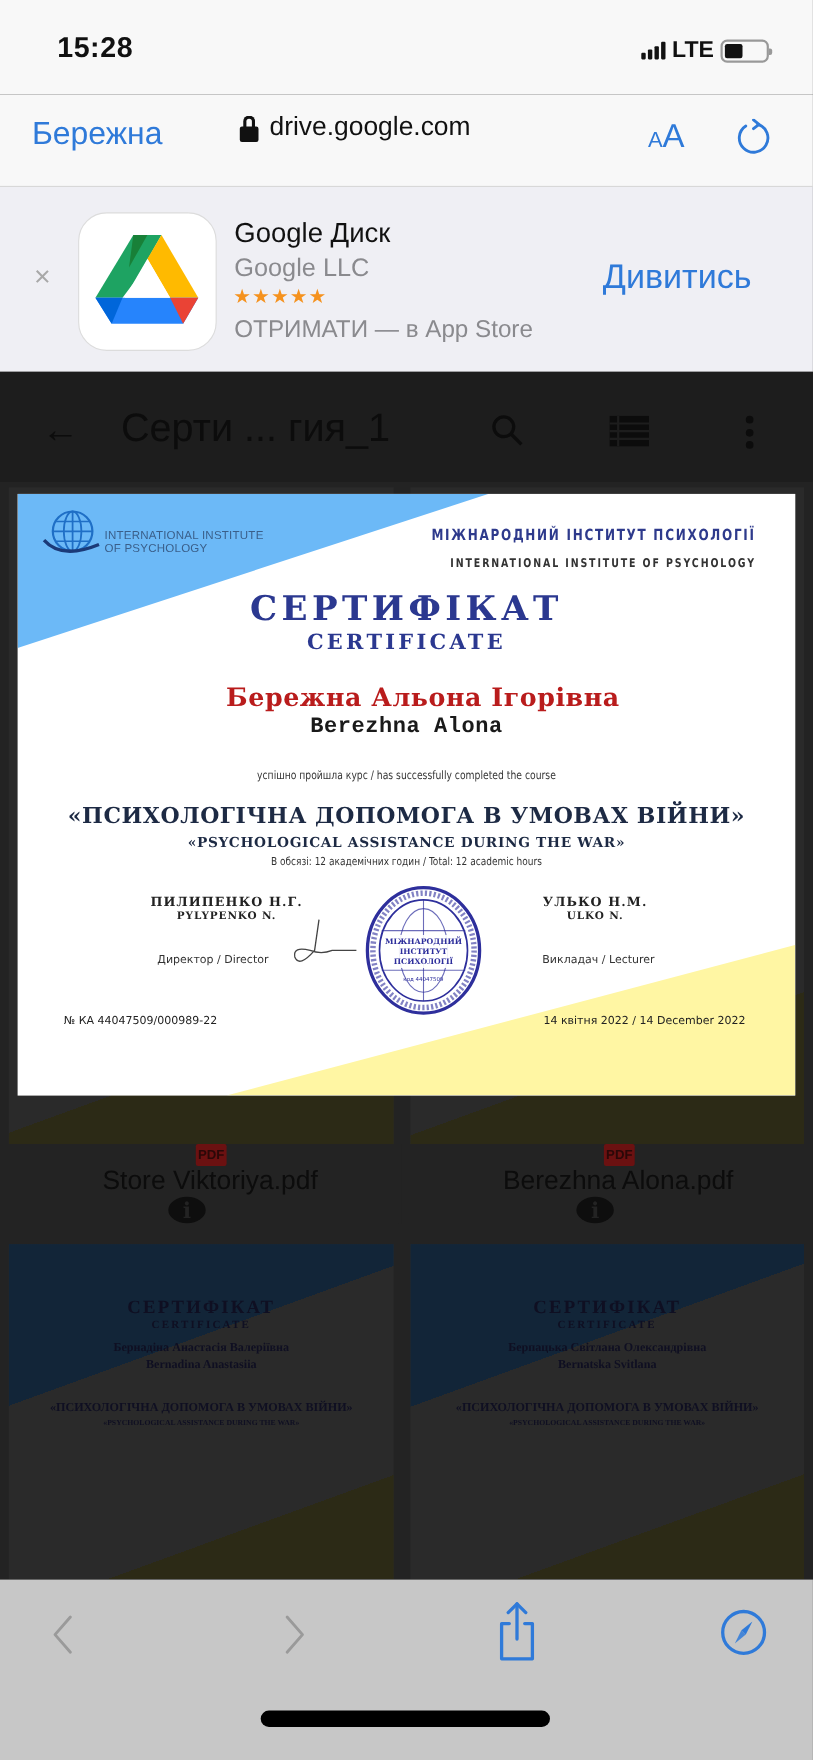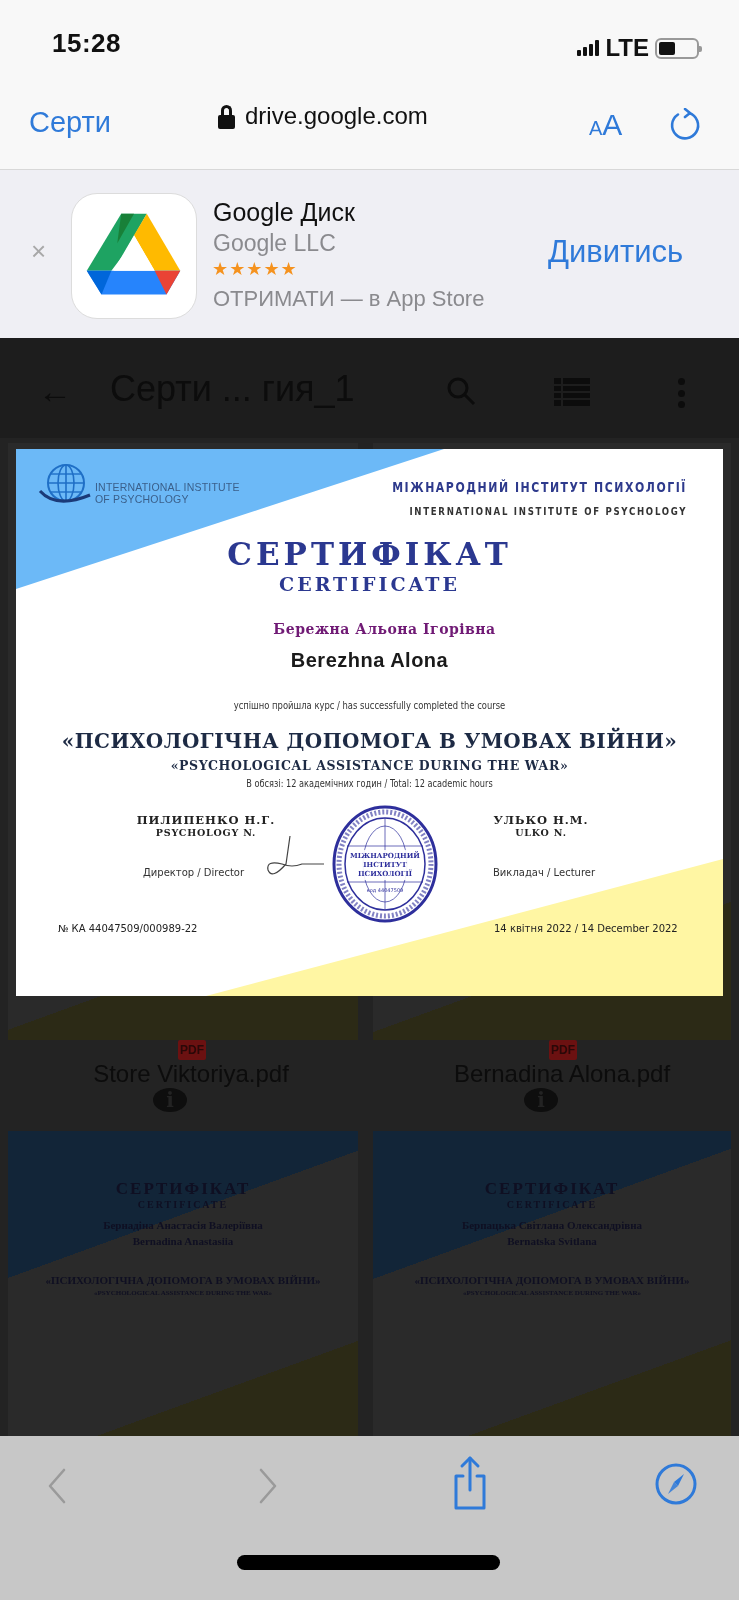--- a/index.html
+++ b/index.html
@@ -12,7 +12,7 @@
   .status-right { position: absolute; right: 40px; top: 34px; display: flex; align-items: center; gap: 6px; }
   .signal { display: flex; align-items: flex-end; gap: 2px; height: 16px; }
   .signal span { width: 4px; background: #111; border-radius: 1px; }
-  .lte { font-size: 24px; font-weight: bold; color: #111; }
+  .lte { font-size: 21px; font-weight: bold; color: #111; }
   .battery { width: 44px; height: 21px; border: 2px solid #999; border-radius: 6px; padding: 2px; position: relative; }
   .battery .lvl { width: 16px; height: 100%; background: #111; border-radius: 2px; }
   .battery:after { content: ""; position: absolute; right: -5px; top: 6px; width: 3px; height: 6px; background: #999; border-radius: 0 2px 2px 0; }

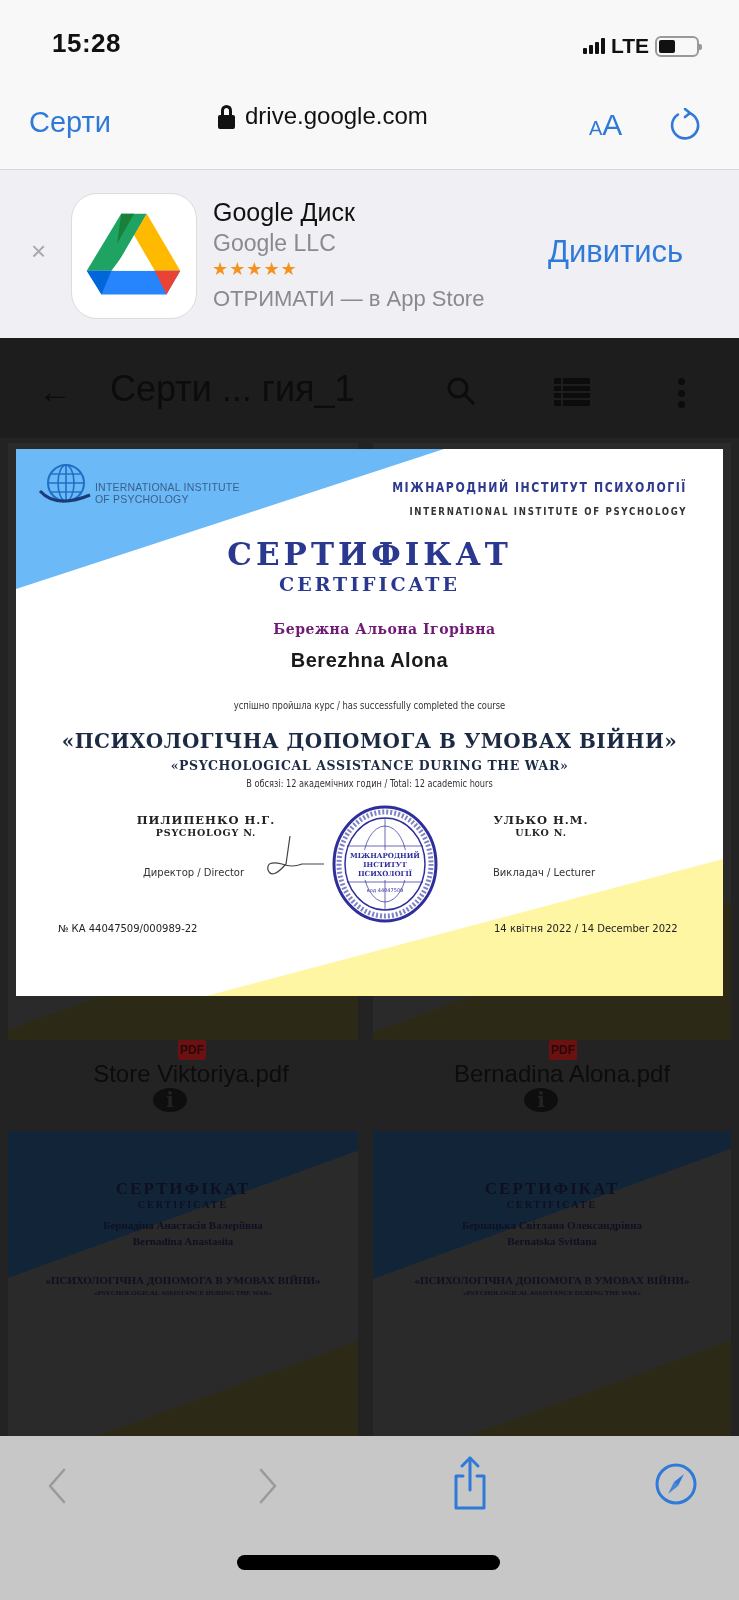--- a/index.html
+++ b/index.html
@@ -115,7 +115,7 @@
 </div>
 
 <div class="nav-bar">
-  <div class="done-btn">Серти</div>
+  <div class="done-btn">Бережна</div>
   <div class="url">
     <div class="lock">
         <div class="shackle"></div>

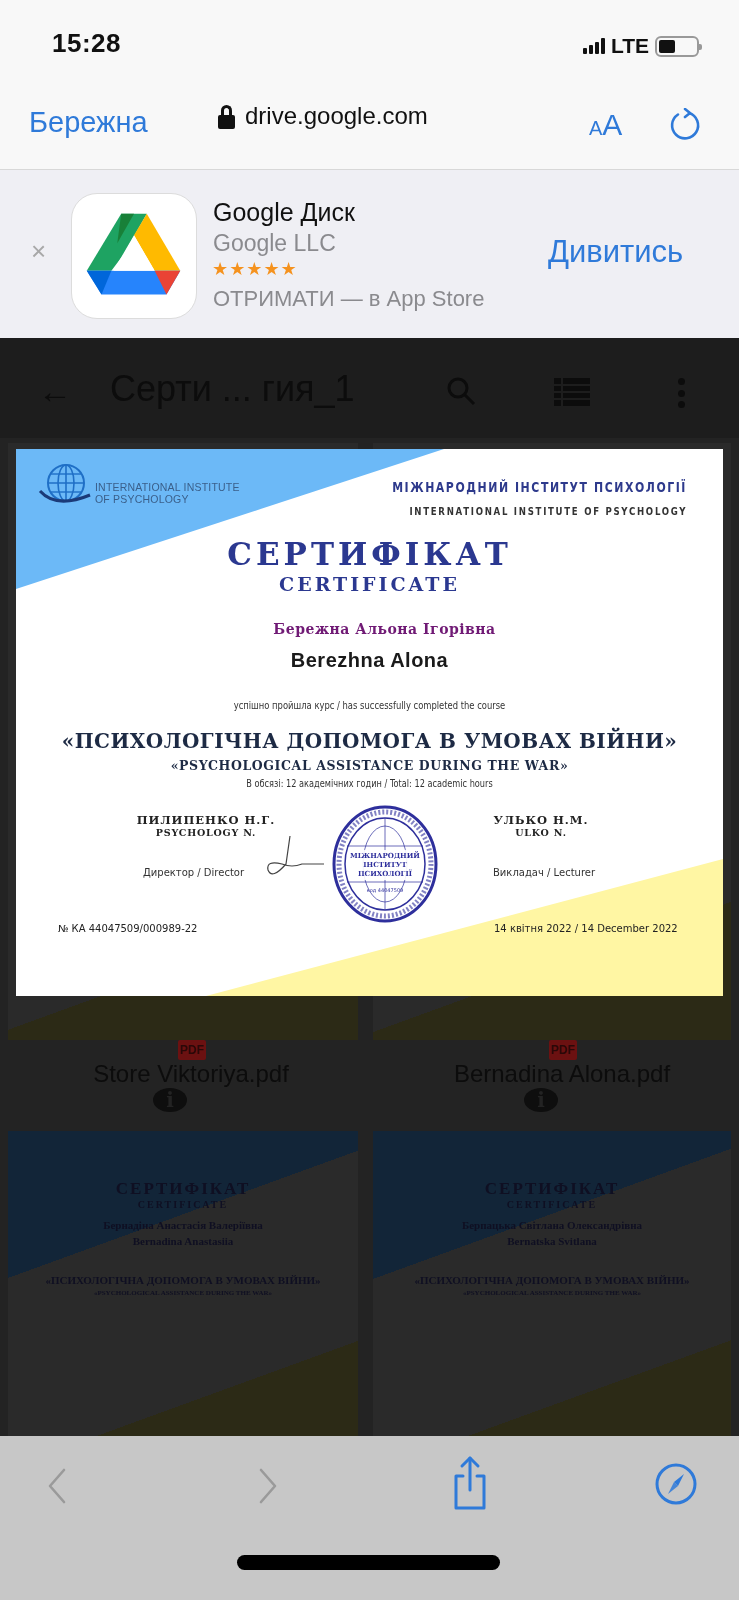--- a/index.html
+++ b/index.html
@@ -72,7 +72,7 @@
   .cert-title-ua { top: 87px; font-family: "DejaVu Serif", serif; font-weight: bold; font-size: 31px; color: #2b3890; letter-spacing: 4px; }
   .cert-title-en { top: 124px; font-family: "DejaVu Serif", serif; font-weight: bold; font-size: 19px; color: #2b3890; letter-spacing: 3px; }
   .cert-verifies { top: 149px; font-size: 9px; color: #777; letter-spacing: 1px; }
-  .cert-name-ua { top: 172px; font-family: "DejaVu Serif", serif; font-weight: bold; font-size: 14px; color: #701a75; letter-spacing: 0.5px; padding-left: 30px; }
+  .cert-name-ua { top: 172px; font-family: "DejaVu Serif", serif; font-weight: bold; font-size: 23px; color: #b91c1c; letter-spacing: 0.5px; padding-left: 30px; }
   .cert-name-en { top: 200px; font-family: Liberation Sans, sans-serif; font-weight: bold; font-size: 20px; color: #1a1a1a; letter-spacing: 0.5px; }
   .cert-completed { top: 250px; font-size: 10.5px; color: #333; font-family: "DejaVu Sans", sans-serif; transform: scaleX(0.8); }
   .cert-course-ua { top: 280px; font-family: "DejaVu Serif", serif; font-size: 20px; color: #1d2a44; font-weight: bold; letter-spacing: 0.5px; }

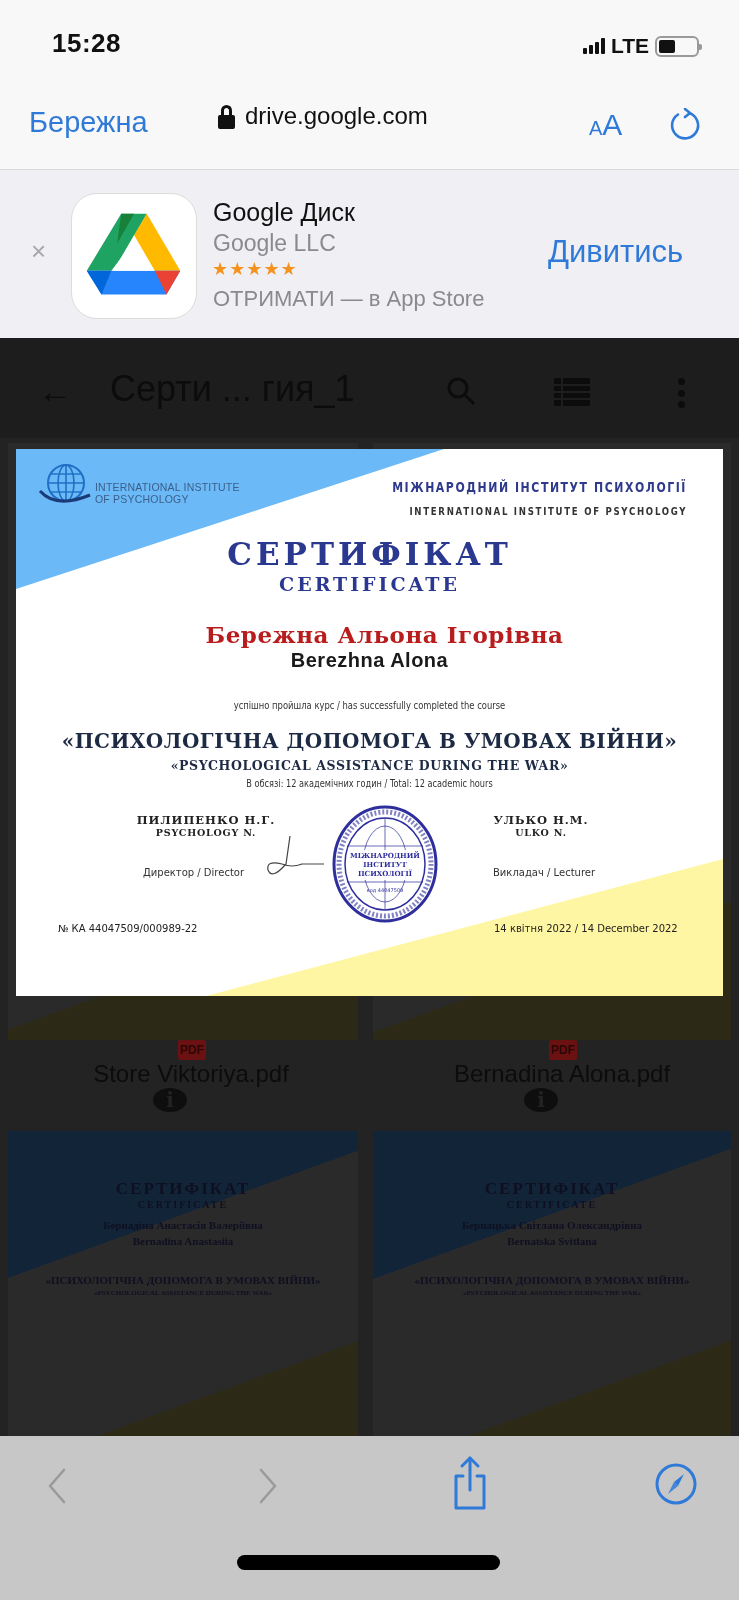--- a/index.html
+++ b/index.html
@@ -73,7 +73,7 @@
   .cert-title-en { top: 124px; font-family: "DejaVu Serif", serif; font-weight: bold; font-size: 19px; color: #2b3890; letter-spacing: 3px; }
   .cert-verifies { top: 149px; font-size: 9px; color: #777; letter-spacing: 1px; }
   .cert-name-ua { top: 172px; font-family: "DejaVu Serif", serif; font-weight: bold; font-size: 23px; color: #b91c1c; letter-spacing: 0.5px; padding-left: 30px; }
-  .cert-name-en { top: 200px; font-family: Liberation Sans, sans-serif; font-weight: bold; font-size: 20px; color: #1a1a1a; letter-spacing: 0.5px; }
+  .cert-name-en { top: 200px; font-family: Liberation Mono, monospace; font-weight: bold; font-size: 20px; color: #1a1a1a; letter-spacing: 0.5px; }
   .cert-completed { top: 250px; font-size: 10.5px; color: #333; font-family: "DejaVu Sans", sans-serif; transform: scaleX(0.8); }
   .cert-course-ua { top: 280px; font-family: "DejaVu Serif", serif; font-size: 20px; color: #1d2a44; font-weight: bold; letter-spacing: 0.5px; }
   .cert-course-en { top: 309px; font-family: "DejaVu Serif", serif; font-size: 12.5px; color: #1d2a44; font-weight: bold; letter-spacing: 0.6px; }

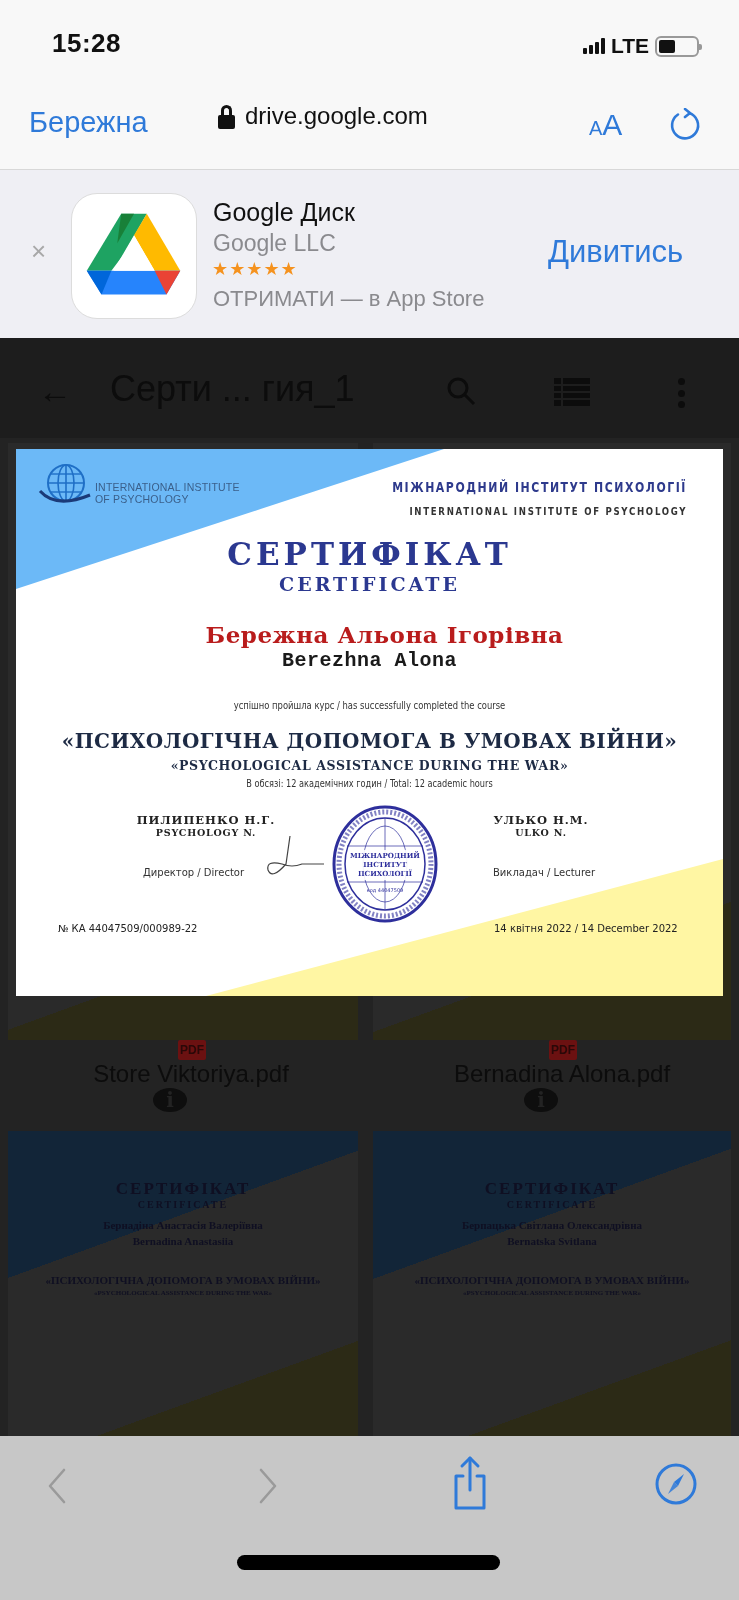--- a/index.html
+++ b/index.html
@@ -246,7 +246,7 @@
 
   <div class="sig-block" style="left:110px;top:364px;width:160px;">
     <div class="sig-name-ua">ПИЛИПЕНКО Н.Г.</div>
-    <div class="sig-name-en">PSYCHOLOGY N.</div>
+    <div class="sig-name-en">PYLYPENKO N.</div>
   </div>
   <div class="sig-role" style="left:127px;top:418px;">Директор / Director</div>
 

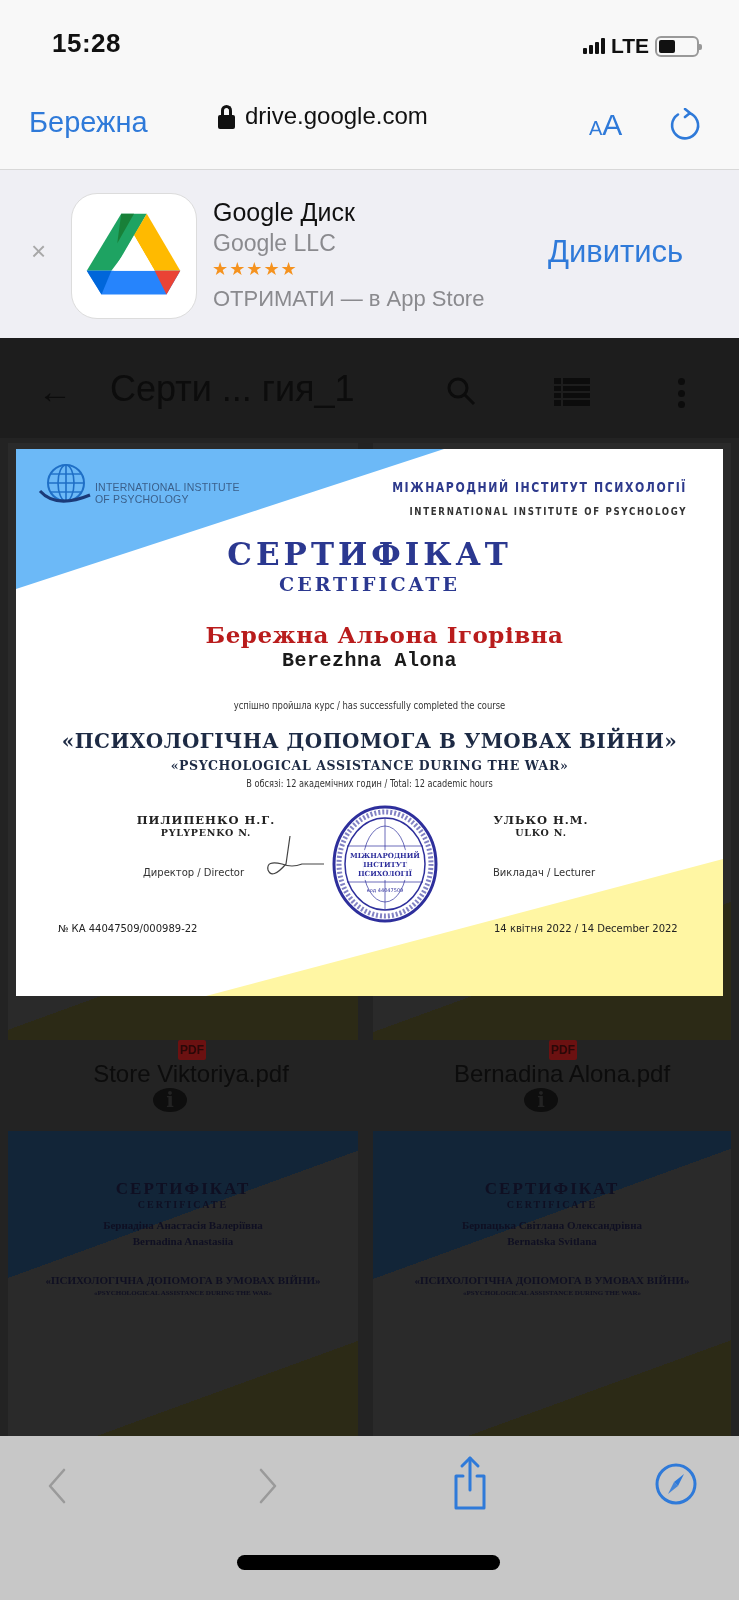--- a/index.html
+++ b/index.html
@@ -188,7 +188,7 @@
   </div>
   <div class="file-row" style="left:365px;top:702px;width:374px;">
     <div class="pdf-badge">PDF</div>
-    <div class="file-name">Bernadina Alona.pdf</div>
+    <div class="file-name">Berezhna Alona.pdf</div>
     <div class="info-btn">i</div>
   </div>
 

